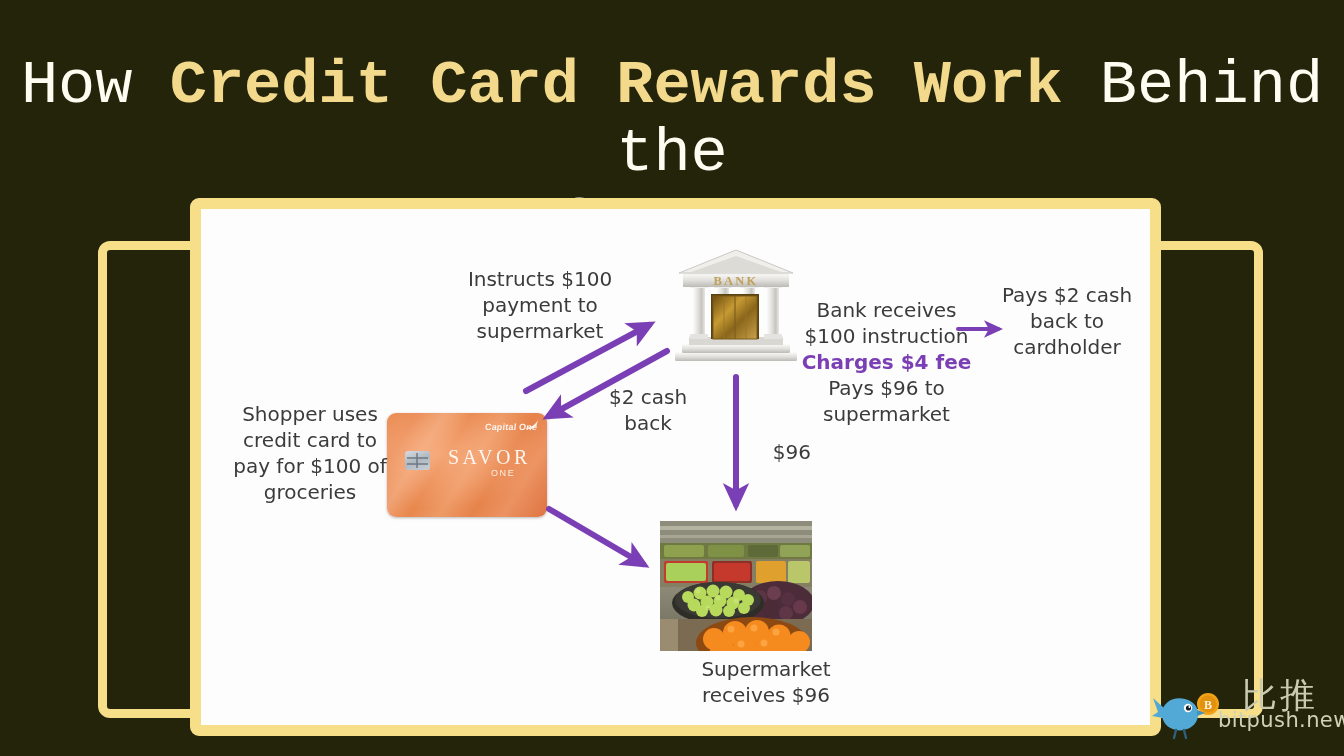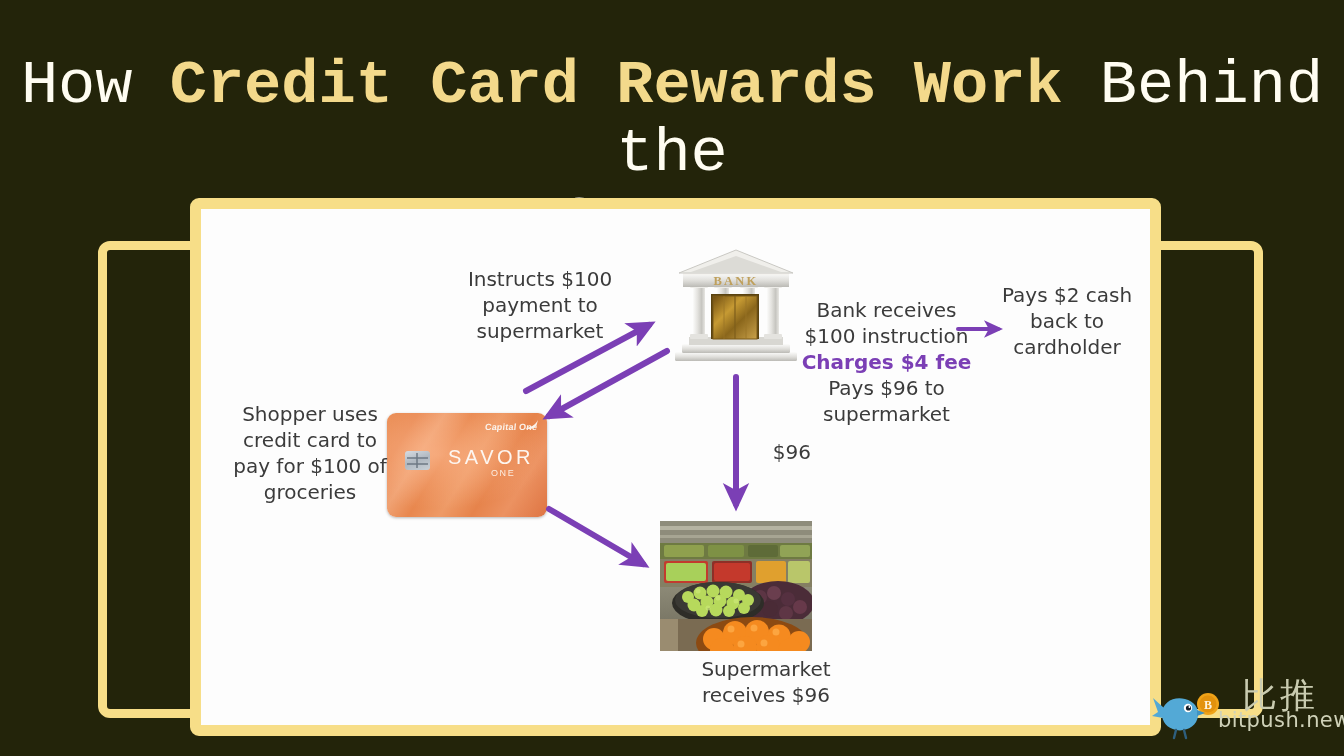--- a/index.html
+++ b/index.html
@@ -445,6 +445,8 @@
 credit card to
 pay for $100 of
 groceries</div>
+    <div class="dtext t-cashback">$2 cash
+back</div>
     <div class="dtext t-96">$96</div>
     <div class="dtext t-superrecv">Supermarket
 receives $96</div>

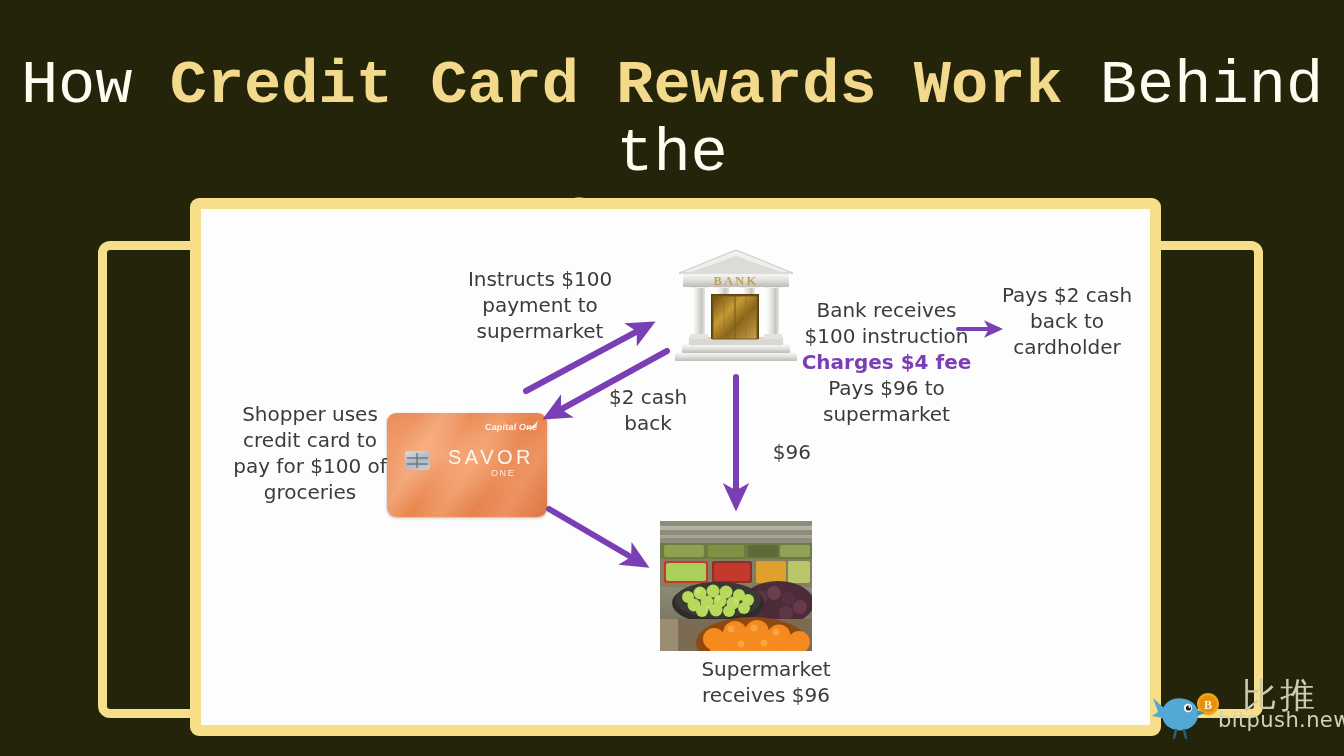--- a/index.html
+++ b/index.html
@@ -156,7 +156,7 @@
     position: absolute;
     left: 61px;
     top: 33px;
-    font-family: Liberation Sans, sans-serif;
+    font-family: Liberation Serif, serif;
     font-size: 20px;
     font-weight: 300;
     letter-spacing: 3.5px;

